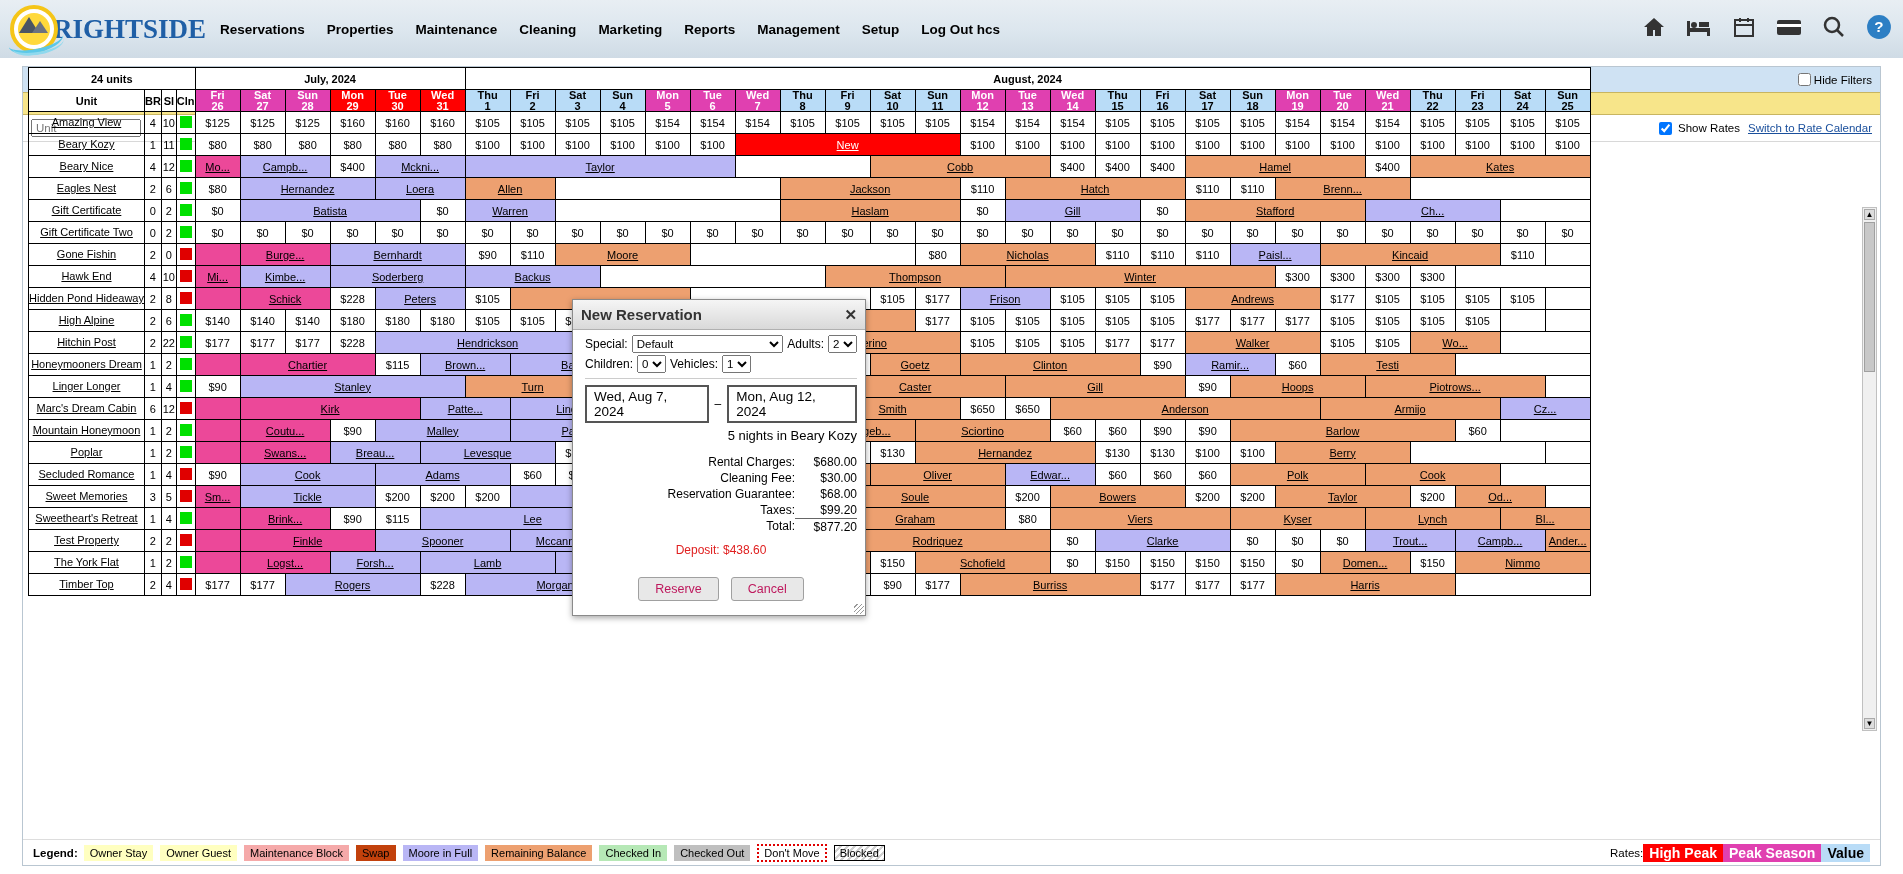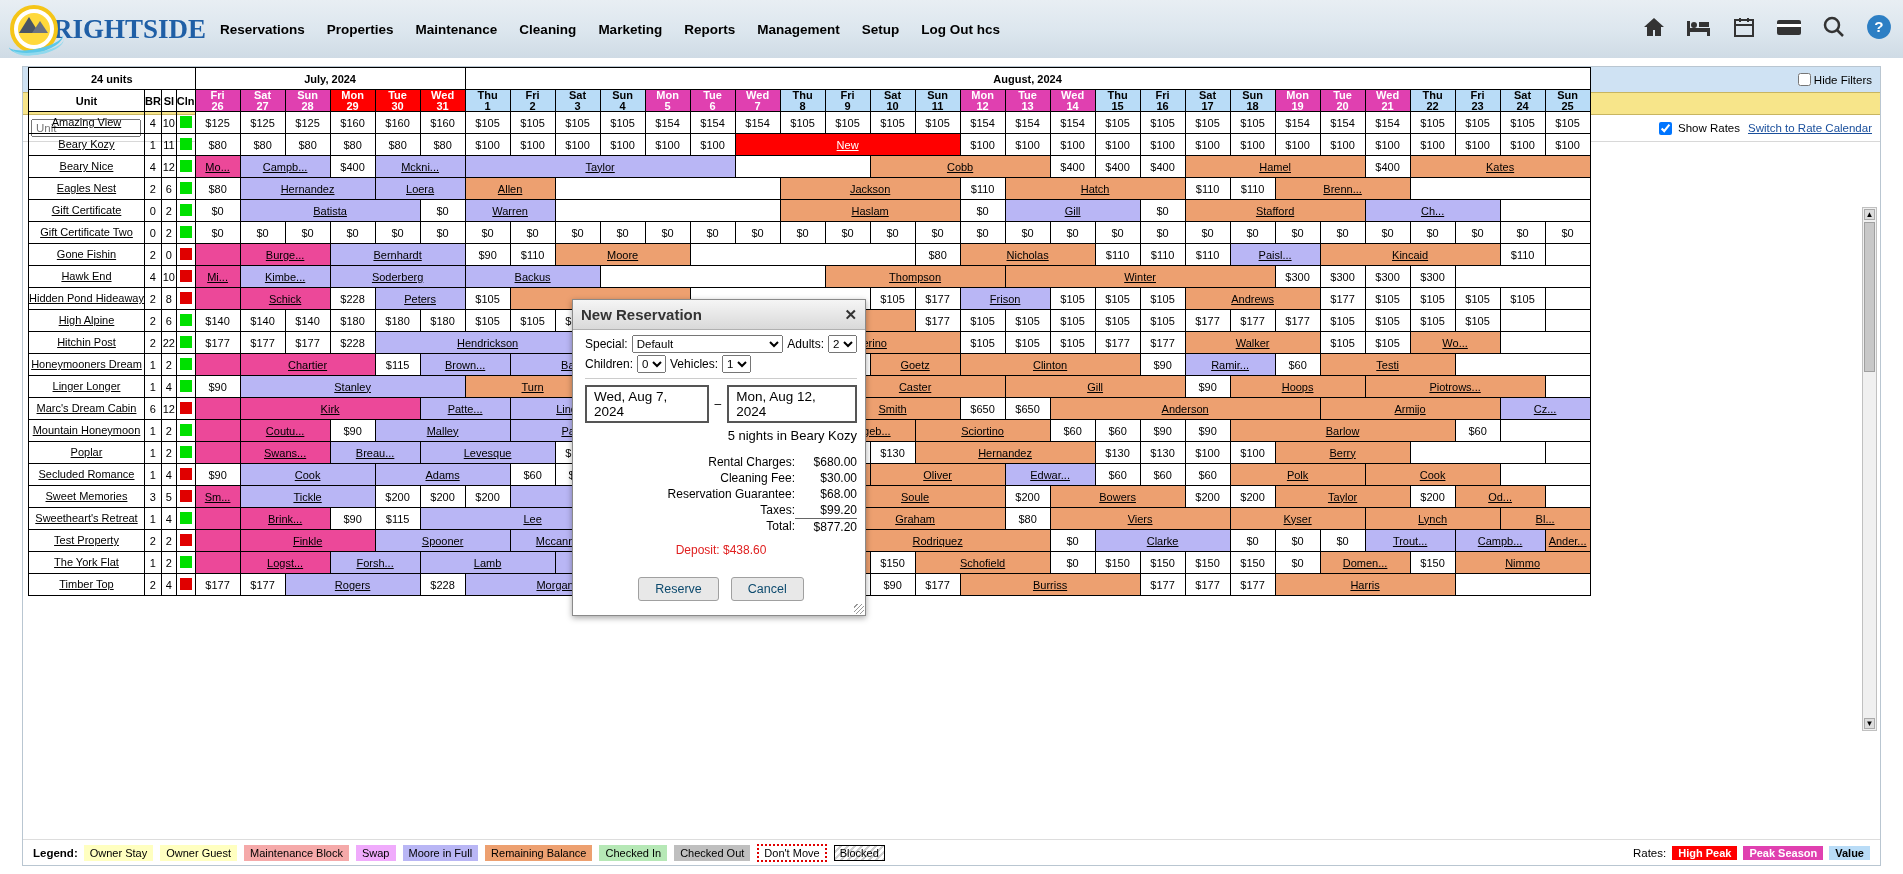--- a/index.html
+++ b/index.html
@@ -207,7 +207,7 @@
   .mbtns{ display:flex; justify-content:center; gap:12px; margin:20px 0 8px 0;}
   .mbtns button{
     font-size:12.5px; padding:4px 16px; background:#e8e8e8;
-    border:1px solid #a0a0a0; border-radius:3px; color:#0c4a6e; cursor:pointer;
+    border:1px solid #a0a0a0; border-radius:3px; color:#be185d; cursor:pointer;
   }
   .resize-grip{
     position:absolute;right:1px;bottom:1px;width:10px;height:10px;

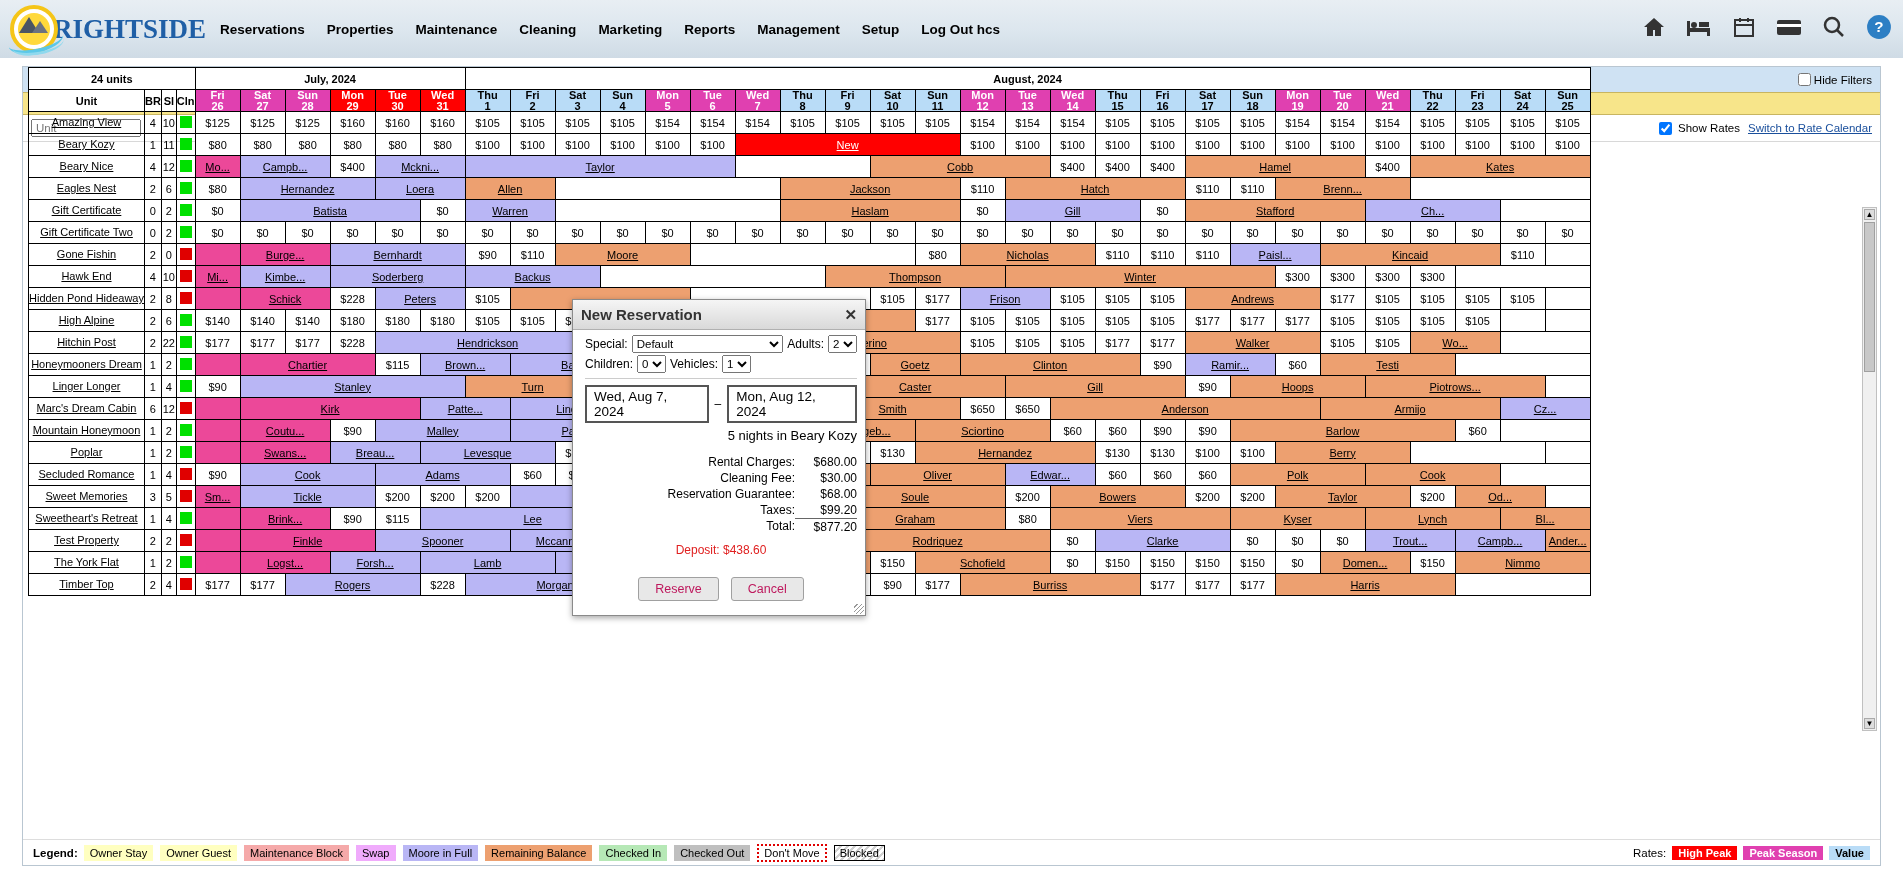--- a/index.html
+++ b/index.html
@@ -150,7 +150,7 @@
   .lg.owner-stay{ background:#ffffc0; }
   .lg.owner-guest{ background:#ffffc0; }
   .lg.maint{ background:#f5a9a9; }
-  .lg.swap{ background:#f0abfc;text-align:right; }
+  .lg.swap{ background:#c2410c;text-align:right; }
   .lg.paid{ background:#b9b6f5; }
   .lg.rem{ background:#eda070; }
   .lg.cin{ background:#b6e8b6; }

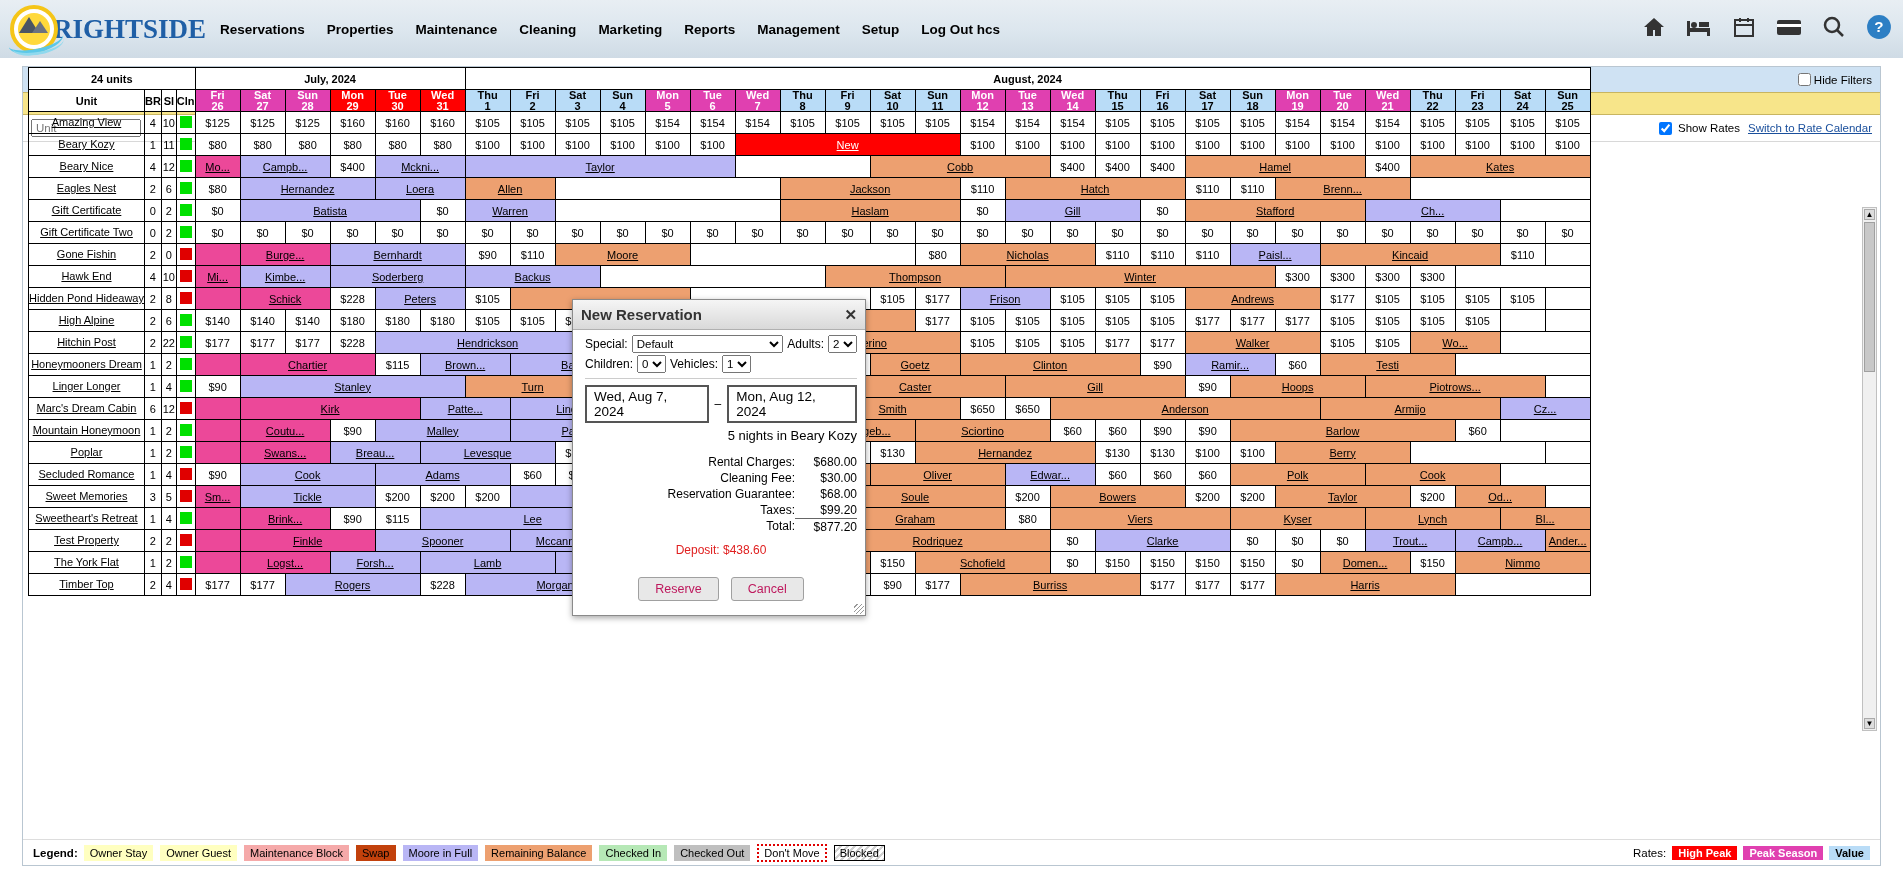--- a/index.html
+++ b/index.html
@@ -159,7 +159,7 @@
   .lg.blocked{ border:1px solid #000; background:repeating-linear-gradient(135deg,#fff 0 3px,#d0d0d0 3px 5px);}
   .legend-label{ font-weight:700; margin-right:6px;}
   .rates-legend{ margin-left:auto; display:flex; align-items:center;}
-  .rl{ padding:1px 6px; margin-left:6px; font-weight:700; font-size:11px;}
+  .rl{ padding:1px 6px; font-weight:700; font-size:14px;}
   .rl.high{ background:#ff0000; color:#fff;}
   .rl.peak{ background:#e040b0; color:#fff;}
   .rl.value{ background:#b9dcf7; color:#000;}

